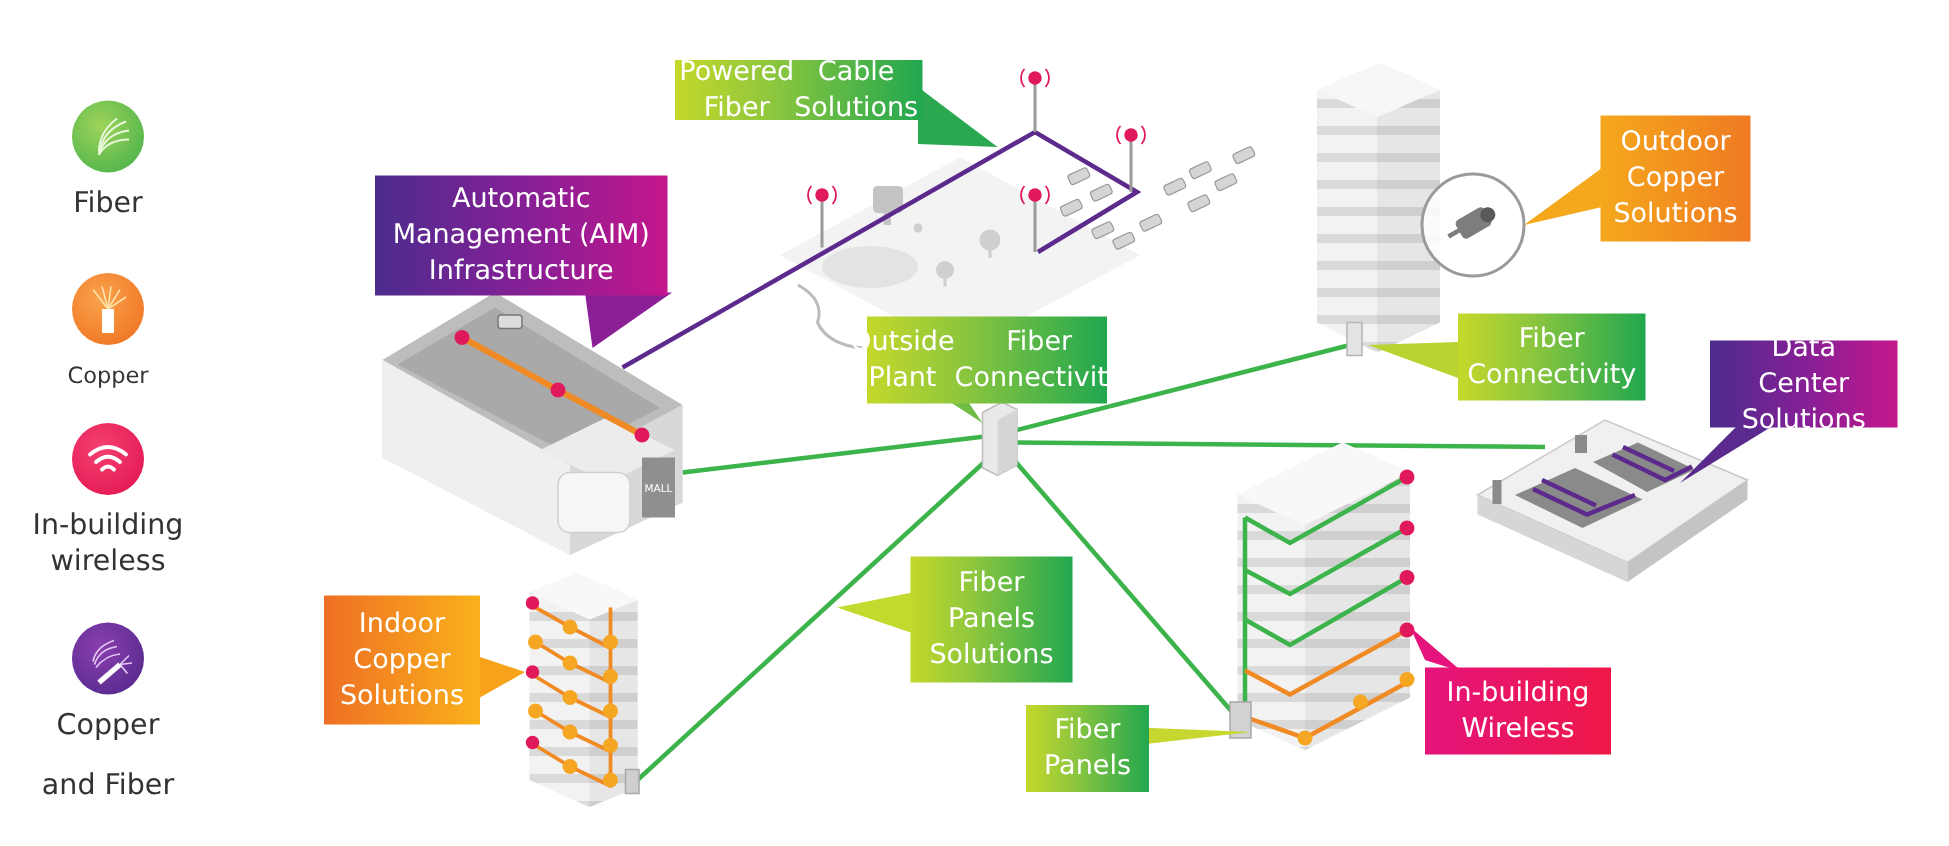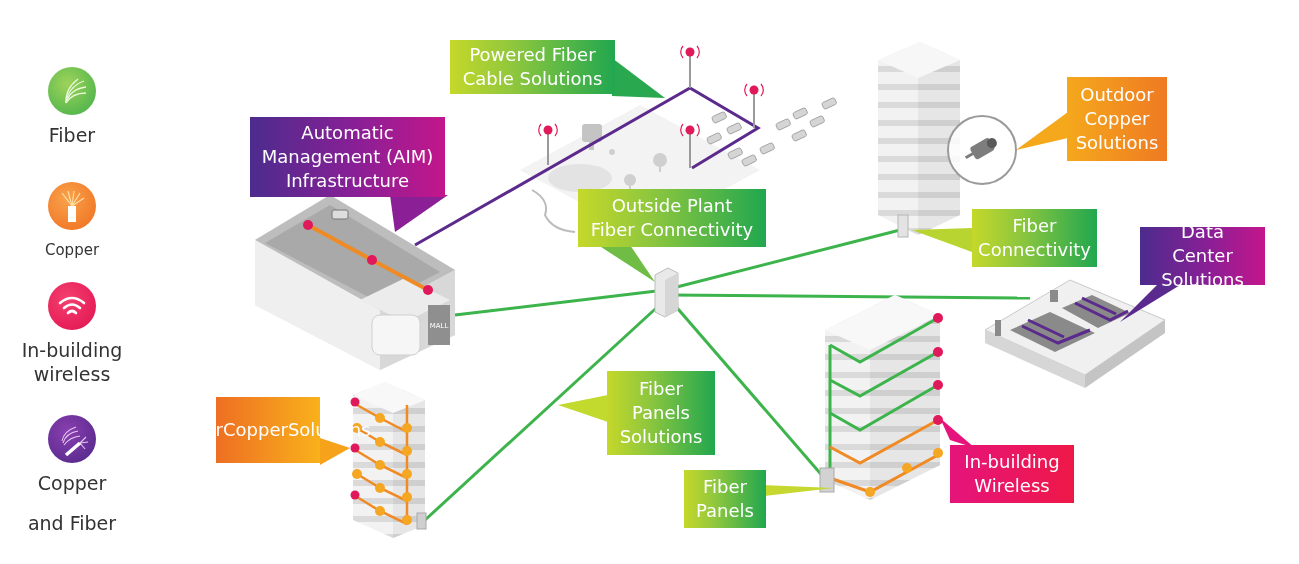--- a/index.html
+++ b/index.html
@@ -309,7 +309,7 @@
     </div>
   </div>
 
-  <div class="callout g-green" style="left:450px;top:40px;width:165px;height:54px;flex-direction:column">
+  <div class="callout g-green" style="left:450px;top:40px;width:165px;height:40px;flex-direction:row">
     <div>Powered Fiber</div>
     <div>Cable Solutions</div>
   </div>

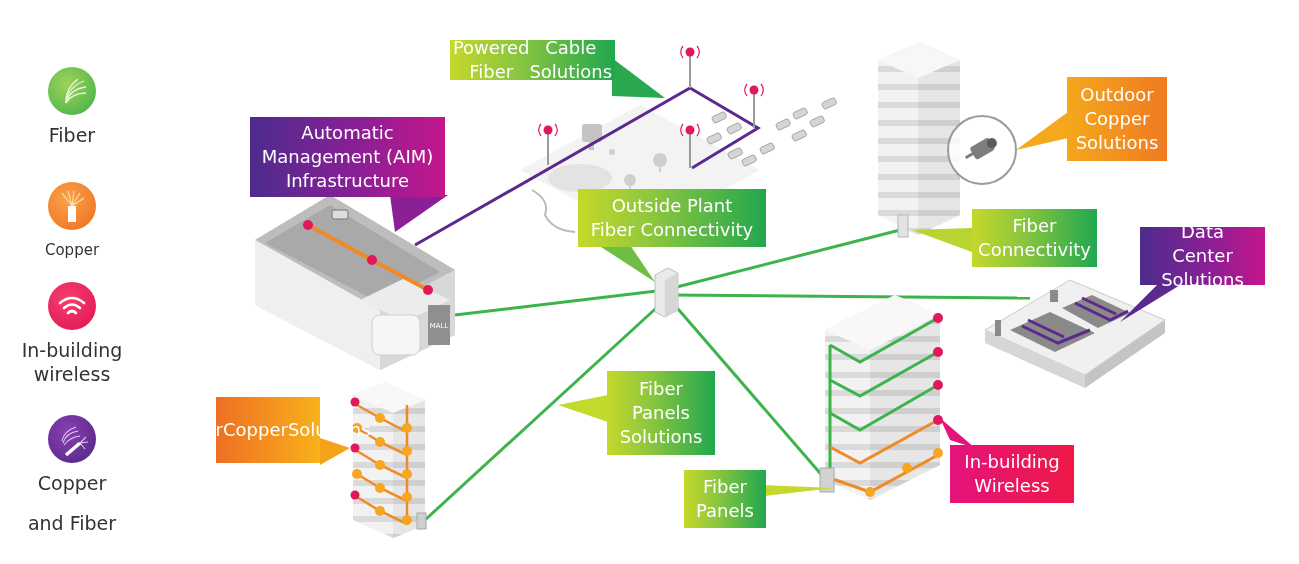--- a/index.html
+++ b/index.html
@@ -320,7 +320,7 @@
     <div>Infrastructure</div>
   </div>
 
-  <div class="callout g-green" style="left:578px;top:189px;width:188px;height:58px;flex-direction:column">
+  <div class="callout g-green" style="left:578px;top:211px;width:160px;height:58px;flex-direction:row">
     <div>Outside Plant</div>
     <div>Fiber Connectivity</div>
   </div>

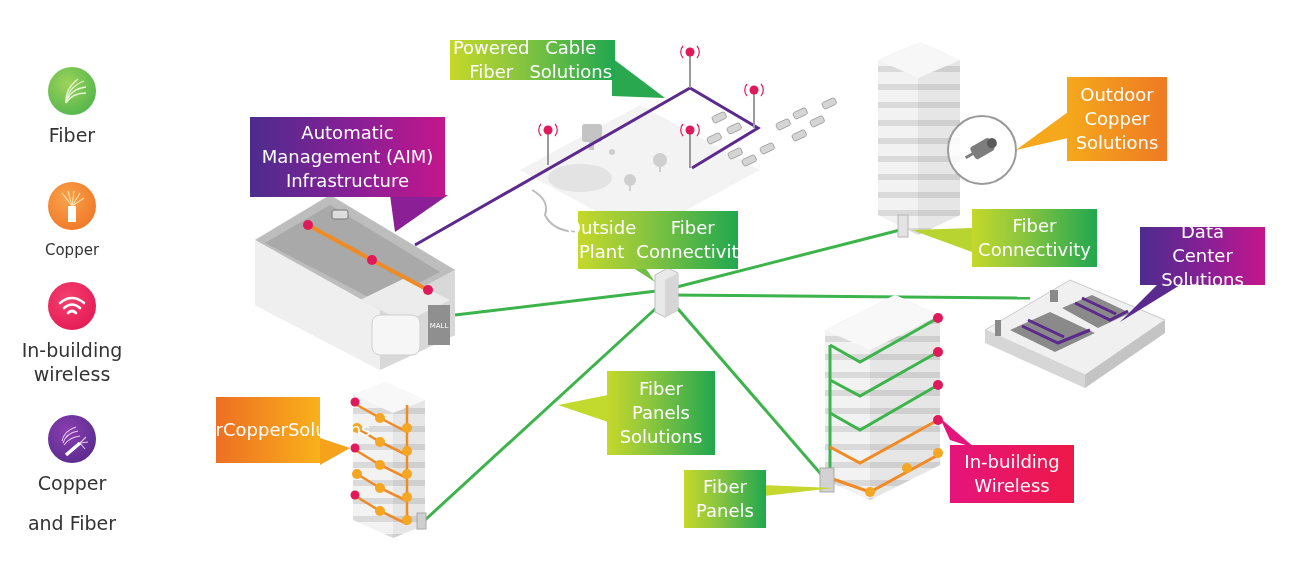--- a/index.html
+++ b/index.html
@@ -341,7 +341,7 @@
     <div>Solutions</div>
   </div>
 
-  <div class="callout g-orange-r" style="left:216px;top:397px;width:104px;height:66px;flex-direction:row">
+  <div class="callout g-orange-r" style="left:216px;top:397px;width:104px;height:86px;flex-direction:column">
     <div>Indoor</div>
     <div>Copper</div>
     <div>Solutions</div>

